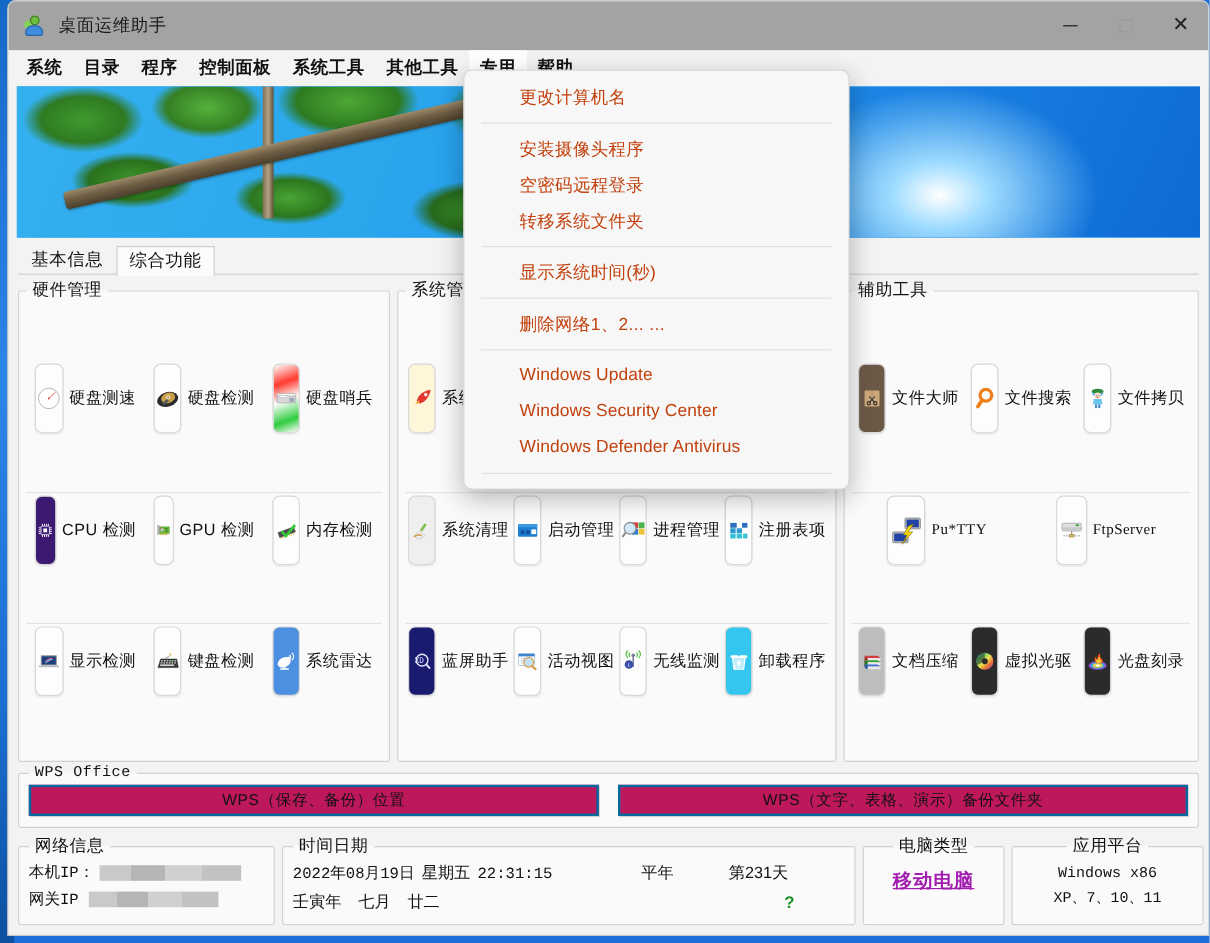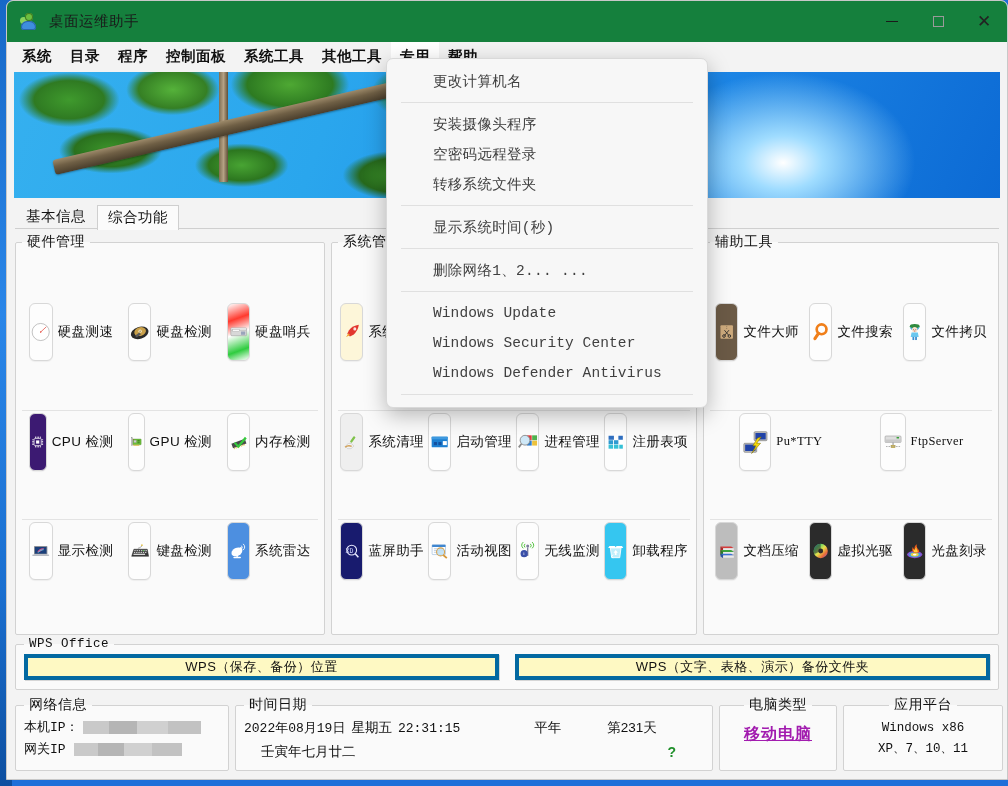--- a/index.html
+++ b/index.html
@@ -26,7 +26,7 @@
   }
   
   #titlebar{
-    height:41px; background:#15803d; display:flex; align-items:center;
+    height:41px; background:#a3a3a3; display:flex; align-items:center;
     position:relative; flex:0 0 41px;
   }
   #app-icon{ width:20px; height:20px; margin-left:12px; position:relative; flex:0 0 20px;}

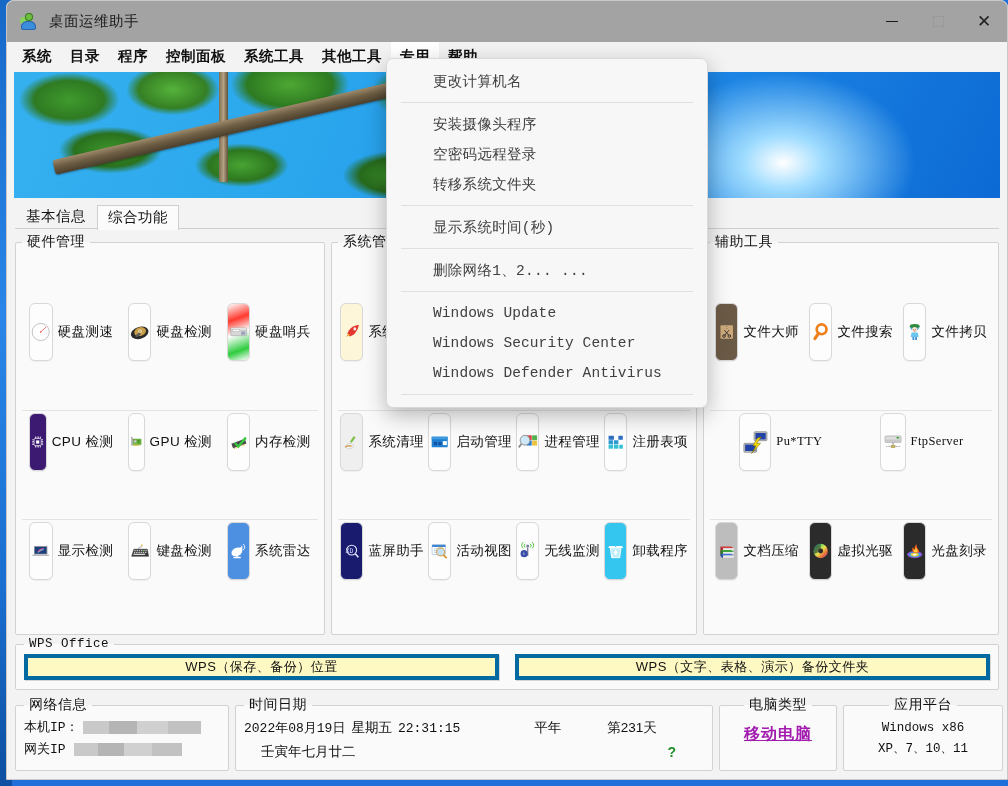--- a/index.html
+++ b/index.html
@@ -172,7 +172,7 @@
   }
   .dd-item{
     height:30px; display:flex; align-items:center; padding:0 14px 0 46px;
-    font-size:14.5px; color:#404040; letter-spacing:.3px;font-family:Liberation Mono, monospace;
+    font-size:14.5px; color:#c2410c; letter-spacing:.3px;
   }
   .dd-item.latin{ font-size:14.5px; letter-spacing:.1px;}
   .dd-sep{ height:1px; background:#e0e0e0; margin:6px 14px;}

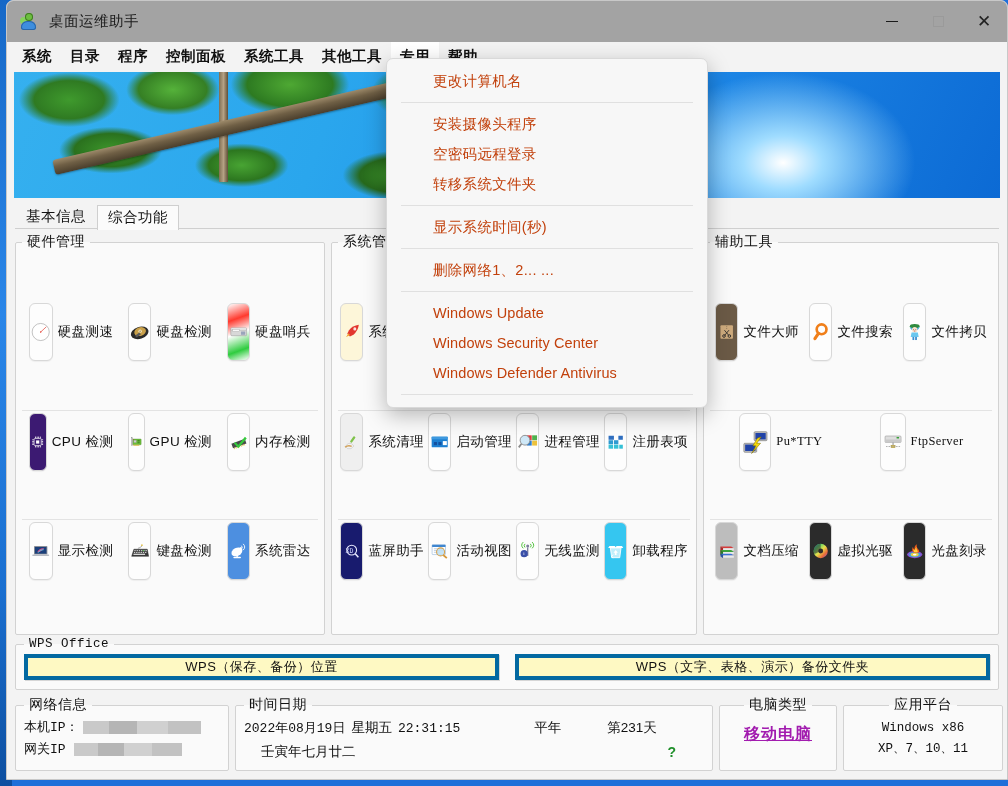--- a/index.html
+++ b/index.html
@@ -136,7 +136,7 @@
   #wps-wrap legend{ font-family:"Liberation Mono","DejaVu Sans Mono",monospace; font-size:12.5px;}
   #wps-row{ display:flex; gap:16px; }
   .wps-btn{
-    flex:1 1 0; height:26px; border:4px solid #0369a1; background:#fef9c3;
+    flex:1 1 0; height:26px; border:2px solid #0369a1; background:#be185d;
     display:flex; align-items:center; justify-content:center;
     font-size:13px; letter-spacing:.5px; box-shadow:1px 1px 0 #d6d6d6;
   }

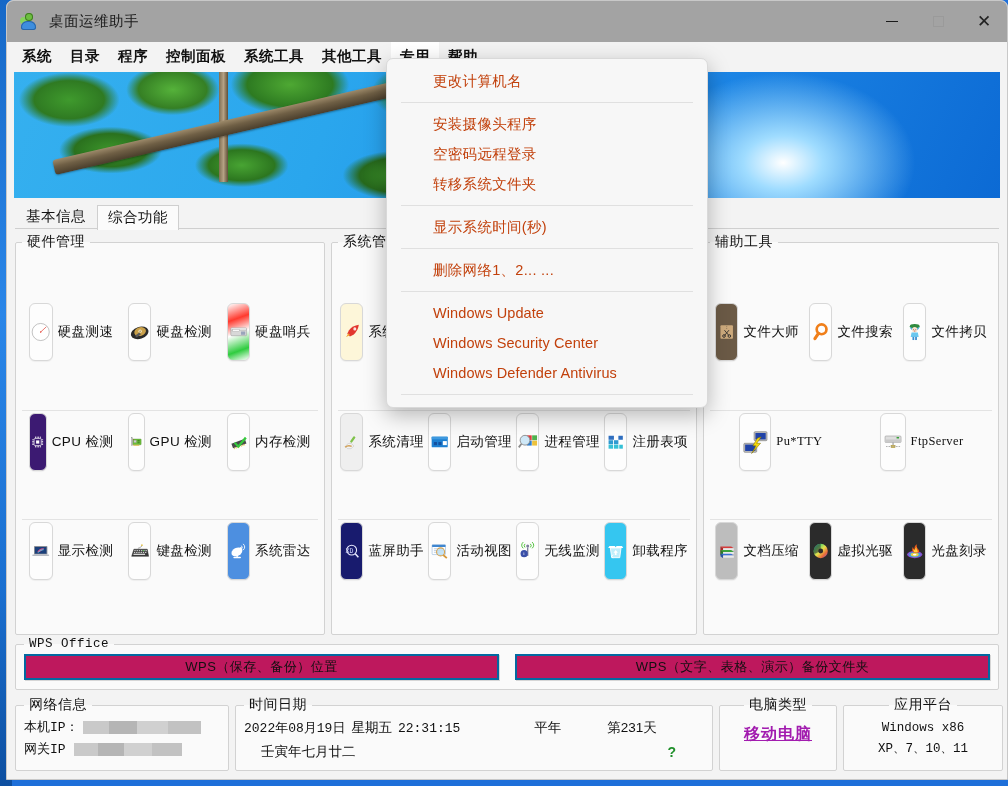--- a/index.html
+++ b/index.html
@@ -155,7 +155,7 @@
     background:linear-gradient(90deg,#c9c9c9 0 22%, #b5b5b5 22% 46%, #d0d0d0 46% 72%, #c2c2c2 72% 100%);
     filter:blur(.6px);}
   .timeline1{ display:flex; align-items:center; height:24px; font-size:13.5px; gap:6px;}
-  .timeline2{ display:flex; align-items:center; height:24px; font-size:13.5px; margin-left:17px;}
+  .timeline2{ display:flex; align-items:center; height:24px; font-size:13.5px; gap:14px;}
   .t-date{ font-family:"Liberation Mono","DejaVu Sans Mono",monospace; font-size:13px;}
   .t-clock{ font-family:"Liberation Mono","DejaVu Sans Mono",monospace; font-size:13px;}
   .spacer-a{ flex:0 0 62px;}

